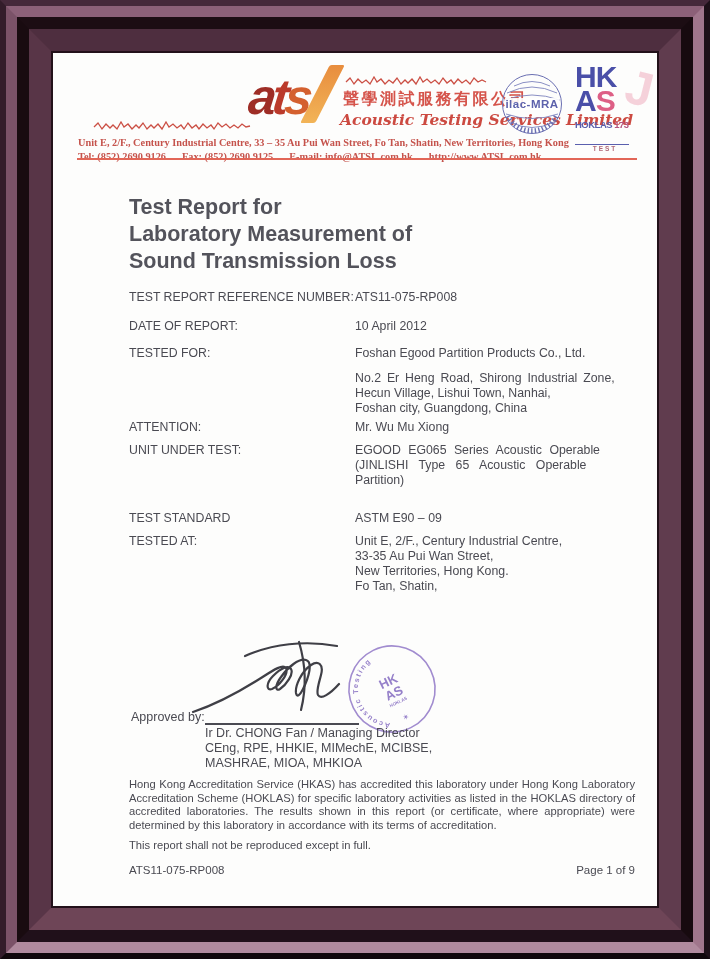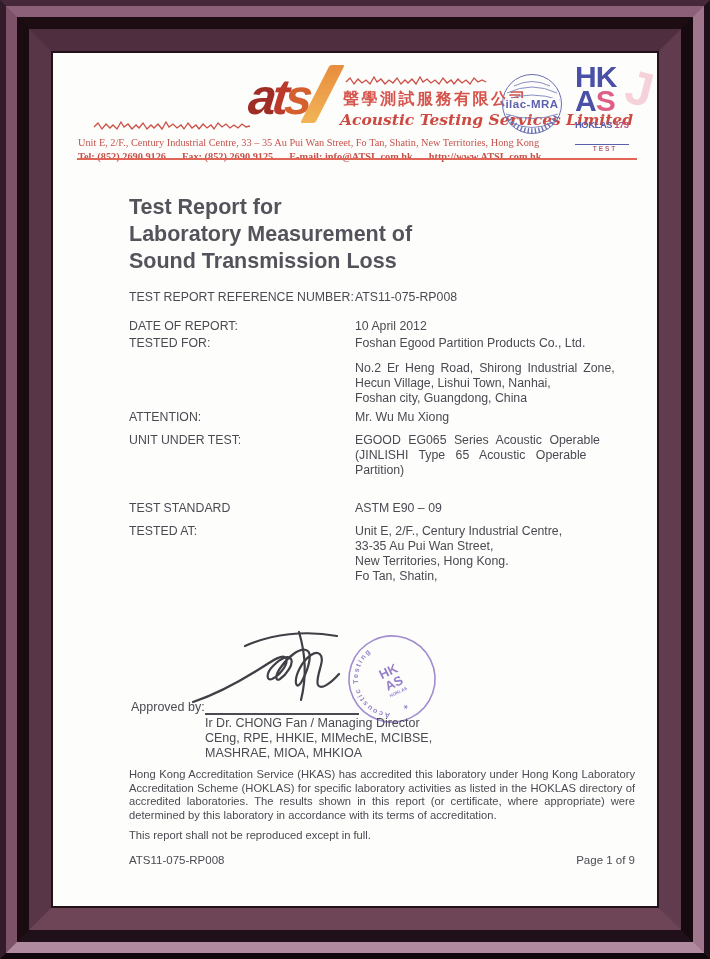--- a/index.html
+++ b/index.html
@@ -30,7 +30,7 @@
   .en-script { position:absolute; left:287px; top:57px; font-family:"DejaVu Serif", serif;
                font-style:italic; font-weight:bold; font-size:15.5px; color:#cc4a41; white-space:nowrap; }
   .addr { position:absolute; left:25px; top:84px; font-family:"Liberation Serif", serif;
-          font-weight:normal; font-size:10.3px; color:#c5534c; white-space:nowrap; }
+          font-weight:bold; font-size:10.3px; color:#c5534c; white-space:nowrap; }
   .contact { position:absolute; left:25px; top:98px; font-family:"Liberation Serif", serif;
              font-weight:bold; font-size:10.3px; color:#c5534c; white-space:nowrap; }
   .contact span { margin-right:16px; }

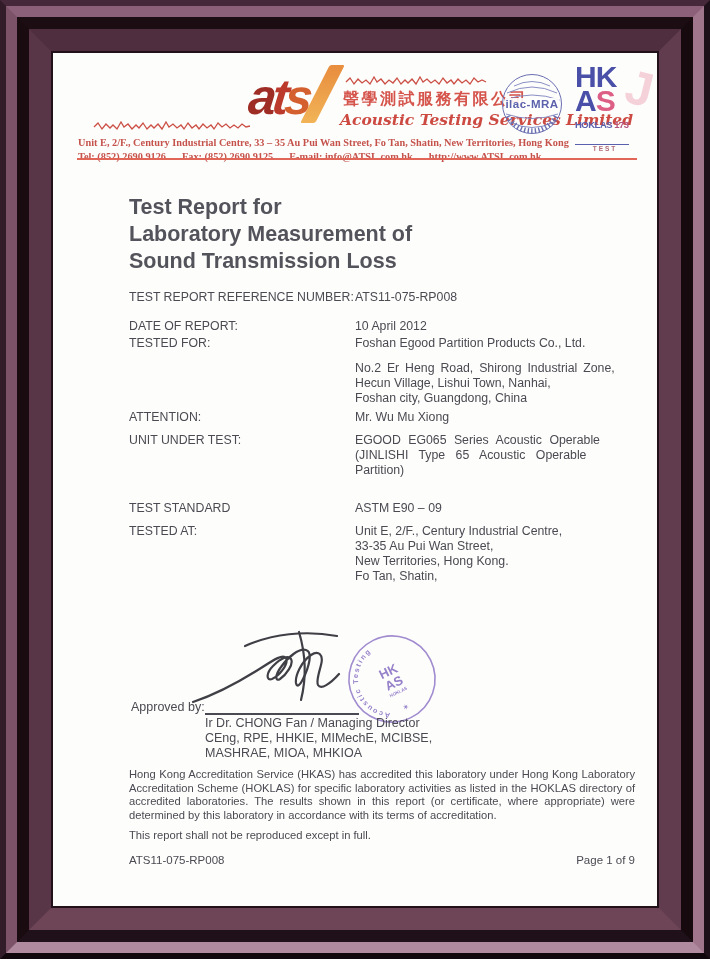--- a/index.html
+++ b/index.html
@@ -55,7 +55,7 @@
   .fields { margin-top:15px; }
   .row { display:grid; grid-template-columns:226px 1fr; font-size:12.3px; font-weight:normal; line-height:15px; }
   .row .val span { display:block; }
-  .mb14{margin-bottom:14px;} .mb11{margin-bottom:2px;} .mb4{margin-bottom:4px;}
+  .mb14{margin-bottom:14px;} .mb11{margin-bottom:12px;} .mb4{margin-bottom:4px;}
   .mb10{margin-bottom:8px;} .mb23{margin-bottom:23px;} .mb8{margin-bottom:8px;}
   .gap-top { margin-top:10px; }
   .ws-a { word-spacing:2.5px; } .ws-b { word-spacing:4px; } .ws-c { word-spacing:7px; }

